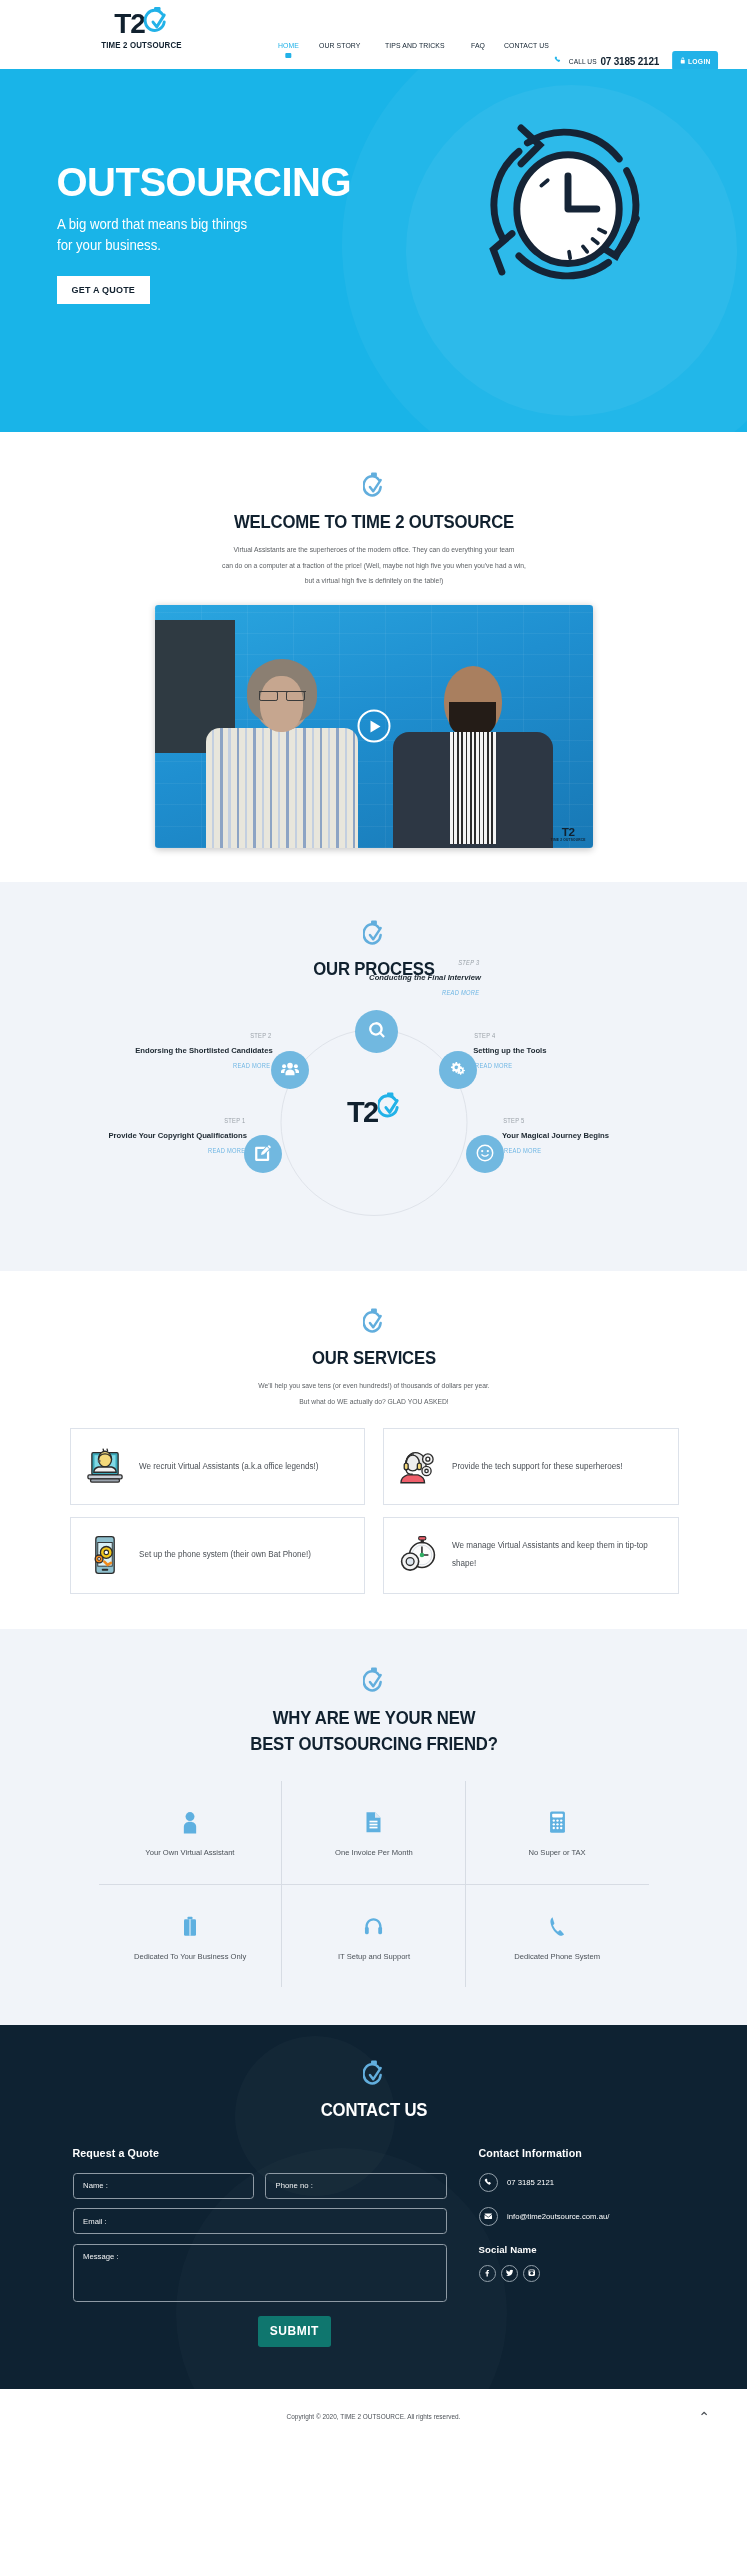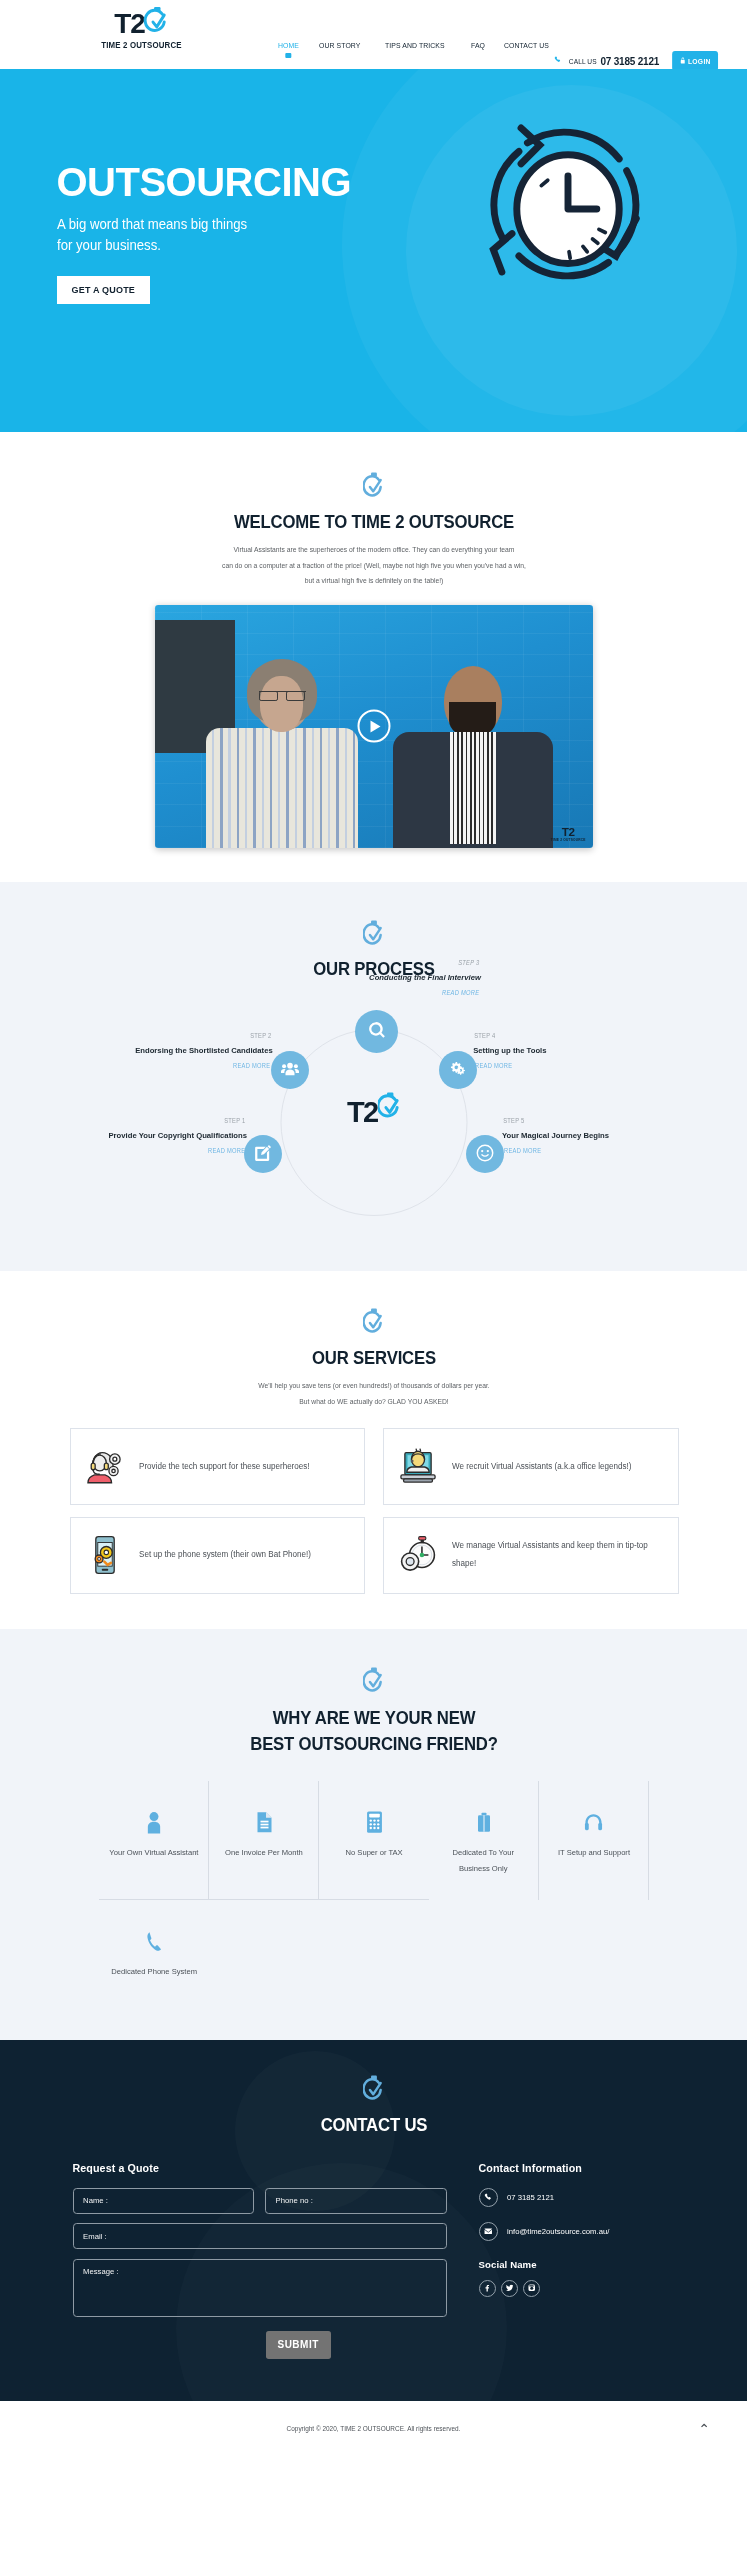--- a/index.html
+++ b/index.html
@@ -452,6 +452,23 @@
       <div class="svc-card">
         <div class="svc-ico">
           <svg viewBox="0 0 64 64" width="42" height="42">
+            <rect x="12" y="10" width="40" height="34" rx="2" fill="#3aa8b8" stroke="#2b2b2b" stroke-width="2"></rect>
+            <rect x="16" y="14" width="32" height="26" fill="#7fd9e6"></rect>
+            <rect x="6" y="44" width="52" height="6" rx="2" fill="#c9cfd6" stroke="#2b2b2b" stroke-width="2"></rect>
+            <rect x="10" y="50" width="44" height="5" rx="2" fill="#9aa3ad" stroke="#2b2b2b" stroke-width="2"></rect>
+            <ellipse cx="32" cy="20" rx="10" ry="12" fill="#f4d97a" stroke="#2b2b2b" stroke-width="2"></ellipse>
+            <path d="M22 20a10 8 0 0 1 20 0" fill="none" stroke="#2b2b2b" stroke-width="2"></path>
+            <rect x="21" y="21" width="4" height="4" rx="1" fill="#5a5a5a"></rect>
+            <path d="M22 32c-4 1-7 4-7 8h34c0-4-3-7-7-8z" fill="#f0f0f0" stroke="#2b2b2b" stroke-width="2"></path>
+            <path d="M29 4l1 4M35 4l1 4" stroke="#2b2b2b" stroke-width="2"></path>
+          </svg>
+        </div>
+        <div class="svc-txt">We recruit Virtual Assistants (a.k.a office legends!)</div>
+      </div>
+
+      <div class="svc-card">
+        <div class="svc-ico">
+          <svg viewBox="0 0 64 64" width="42" height="42">
             <path d="M14 38c-4-16 4-28 14-28s18 10 16 22" fill="#e8e8e8" stroke="#2b2b2b" stroke-width="2"></path>
             <ellipse cx="24" cy="26" rx="10" ry="12" fill="#eeeeee" stroke="#2b2b2b" stroke-width="2"></ellipse>
             <path d="M14 26c0-9 5-14 12-14" fill="none" stroke="#2b2b2b" stroke-width="2"></path>
@@ -466,23 +483,6 @@
           </svg>
         </div>
         <div class="svc-txt">Provide the tech support for these superheroes!</div>
-      </div>
-
-      <div class="svc-card">
-        <div class="svc-ico">
-          <svg viewBox="0 0 64 64" width="42" height="42">
-            <rect x="12" y="10" width="40" height="34" rx="2" fill="#3aa8b8" stroke="#2b2b2b" stroke-width="2"></rect>
-            <rect x="16" y="14" width="32" height="26" fill="#7fd9e6"></rect>
-            <rect x="6" y="44" width="52" height="6" rx="2" fill="#c9cfd6" stroke="#2b2b2b" stroke-width="2"></rect>
-            <rect x="10" y="50" width="44" height="5" rx="2" fill="#9aa3ad" stroke="#2b2b2b" stroke-width="2"></rect>
-            <ellipse cx="32" cy="20" rx="10" ry="12" fill="#f4d97a" stroke="#2b2b2b" stroke-width="2"></ellipse>
-            <path d="M22 20a10 8 0 0 1 20 0" fill="none" stroke="#2b2b2b" stroke-width="2"></path>
-            <rect x="21" y="21" width="4" height="4" rx="1" fill="#5a5a5a"></rect>
-            <path d="M22 32c-4 1-7 4-7 8h34c0-4-3-7-7-8z" fill="#f0f0f0" stroke="#2b2b2b" stroke-width="2"></path>
-            <path d="M29 4l1 4M35 4l1 4" stroke="#2b2b2b" stroke-width="2"></path>
-          </svg>
-        </div>
-        <div class="svc-txt">We recruit Virtual Assistants (a.k.a office legends!)</div>
       </div>
 
       <div class="svc-card">

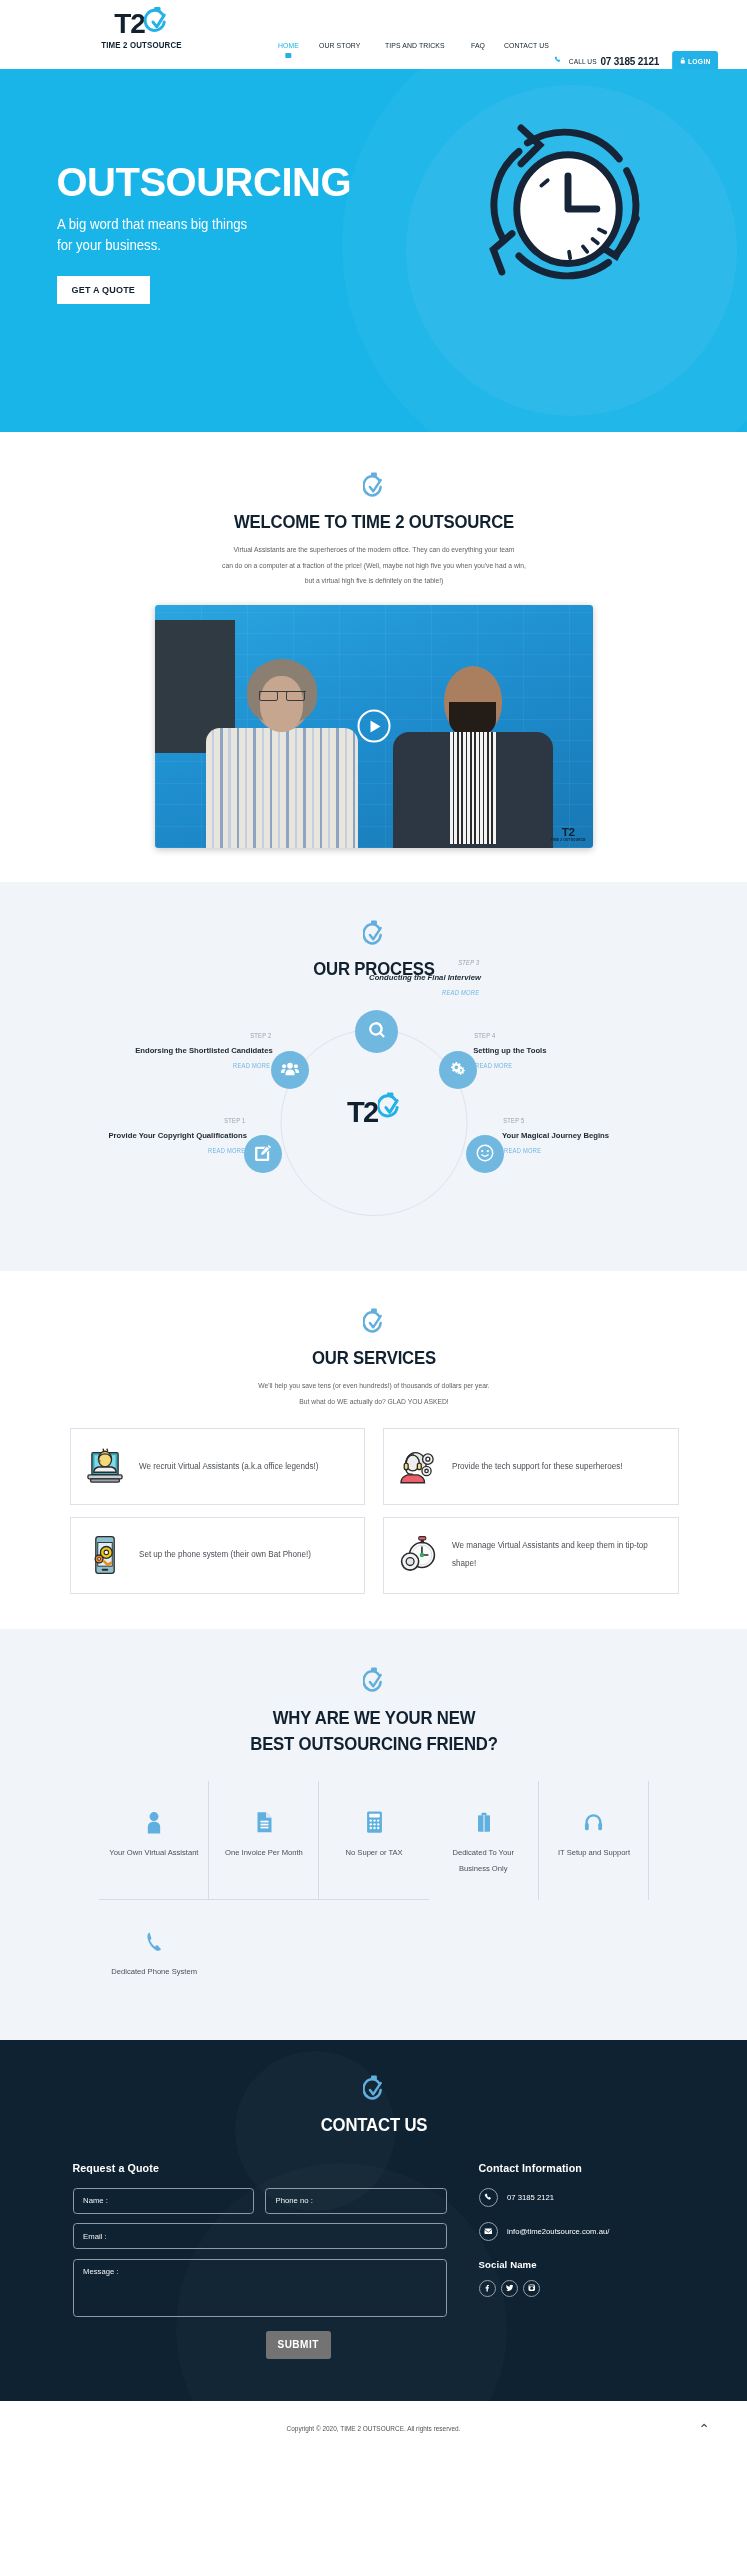--- a/index.html
+++ b/index.html
@@ -148,7 +148,7 @@
 
   
   .why { padding:38px 0 38px; }
-  .why-grid { width:550px; margin:24.6px auto 0; display:grid; grid-template-columns:repeat(5,1fr); }
+  .why-grid { width:550px; margin:24.6px auto 0; display:grid; grid-template-columns:repeat(3,1fr); }
   .why-cell { text-align:center; padding:22.4px 5.3px 22.4px; position:relative; }
   .why-grid .why-cell:nth-child(1),.why-grid .why-cell:nth-child(2) { border-right:0.5px solid #d7dce4; }
   .why-grid .why-cell:nth-child(4),.why-grid .why-cell:nth-child(5) { border-right:0.5px solid #d7dce4; }

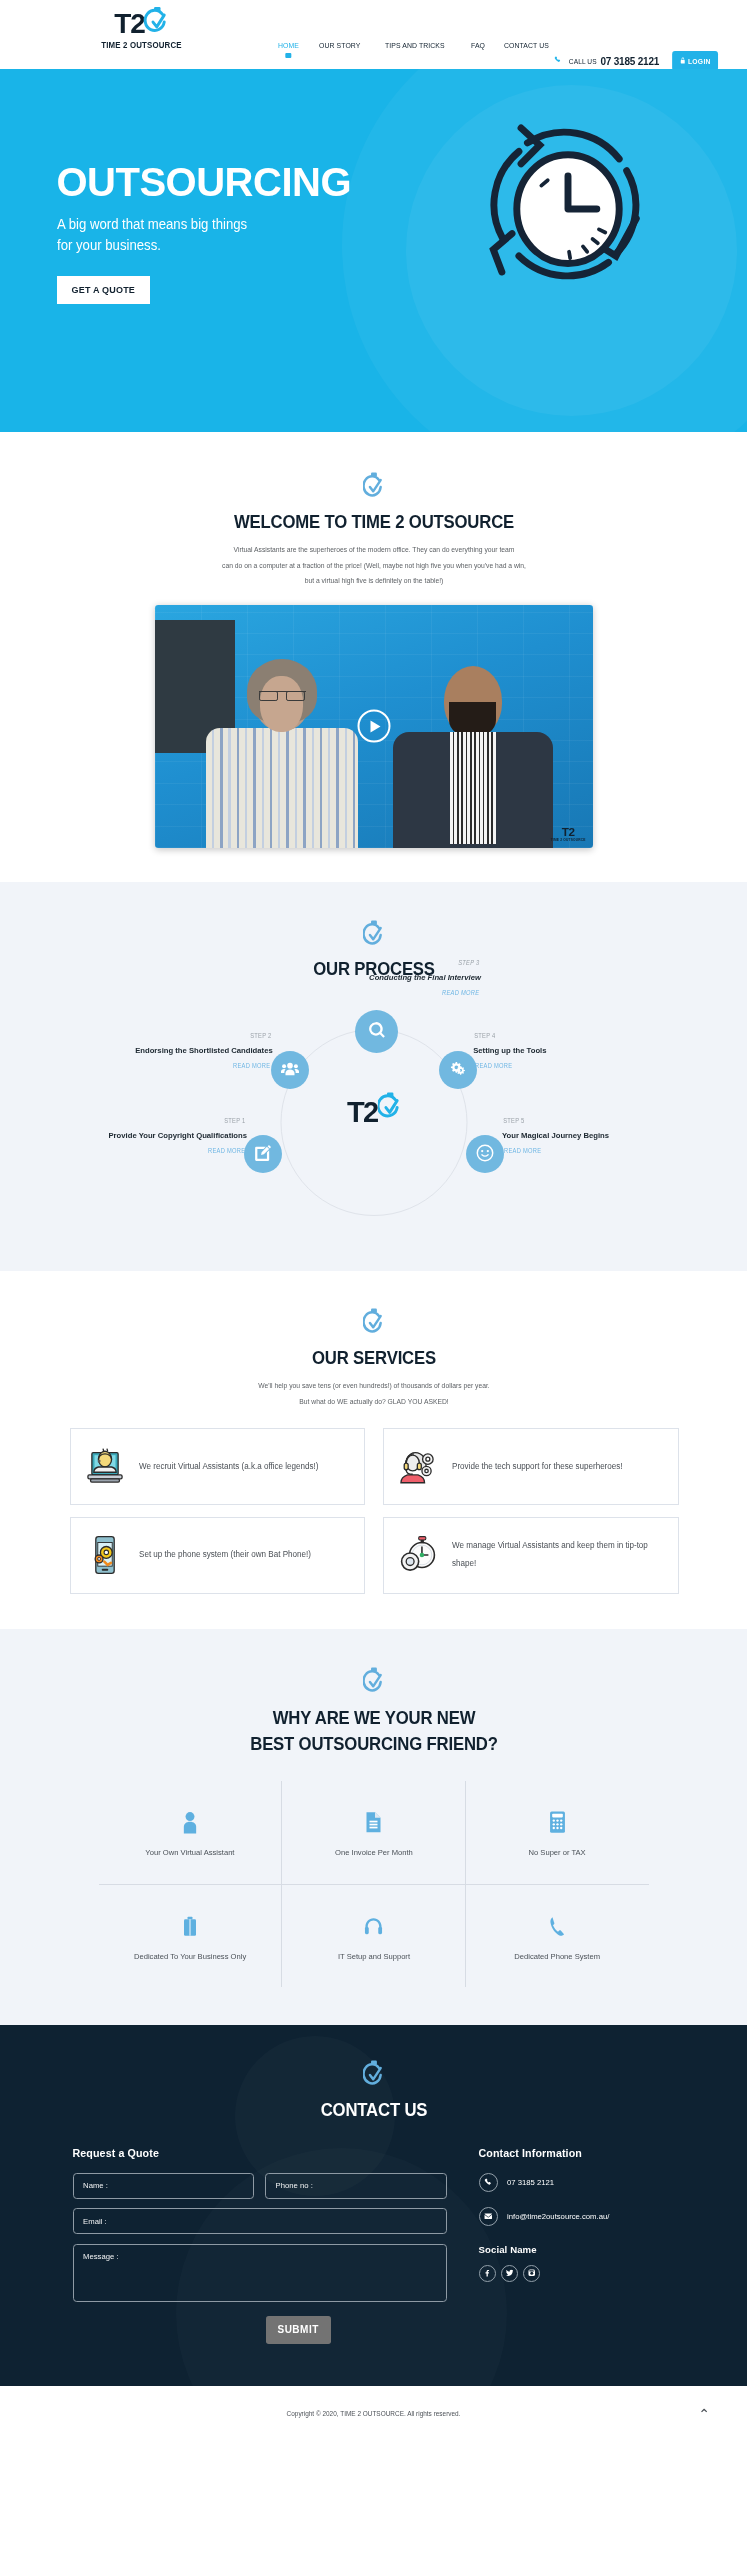--- a/index.html
+++ b/index.html
@@ -177,8 +177,8 @@
   .fld::placeholder { color:#ffffff; opacity:.95; }
   .fld.mt { margin-top:9.6px; }
   textarea.fld { height:58px; resize:none; }
-  .submit { display:block; margin:11.7px 0 0 auto; margin-right:116px; background:#737373; border:none;
-            color:#fff; font-size:10px; font-weight:bold; letter-spacing:0.5px; padding:8.5px 11.7px;
+  .submit { display:block; margin:11.7px 0 0 auto; margin-right:116px; background:#0f766e; border:none;
+            color:#fff; font-size:12px; font-weight:bold; letter-spacing:0.5px; padding:8.5px 11.7px;
             border-radius:2.7px; cursor:pointer; }
   .c-item { display:flex; align-items:center; gap:9.6px; margin-bottom:15px; }
   .c-circ { width:19px; height:19px; border:0.5px solid #93a0aa; border-radius:50%; display:flex;

